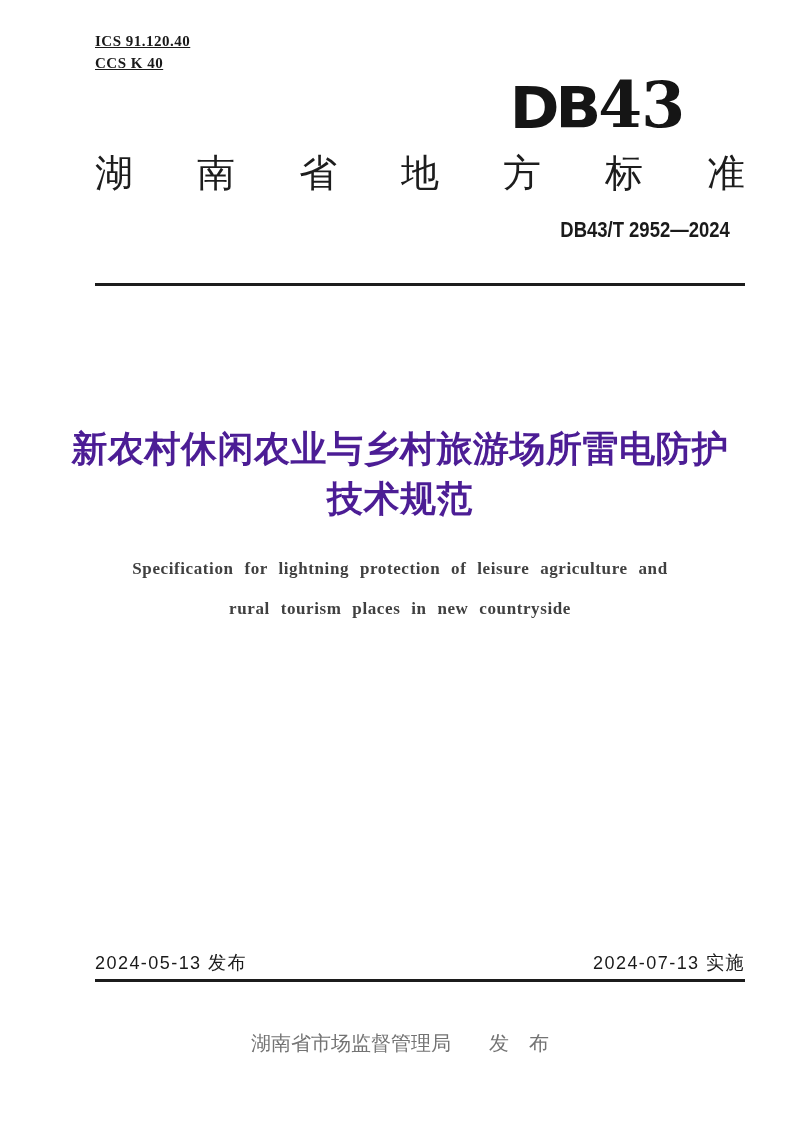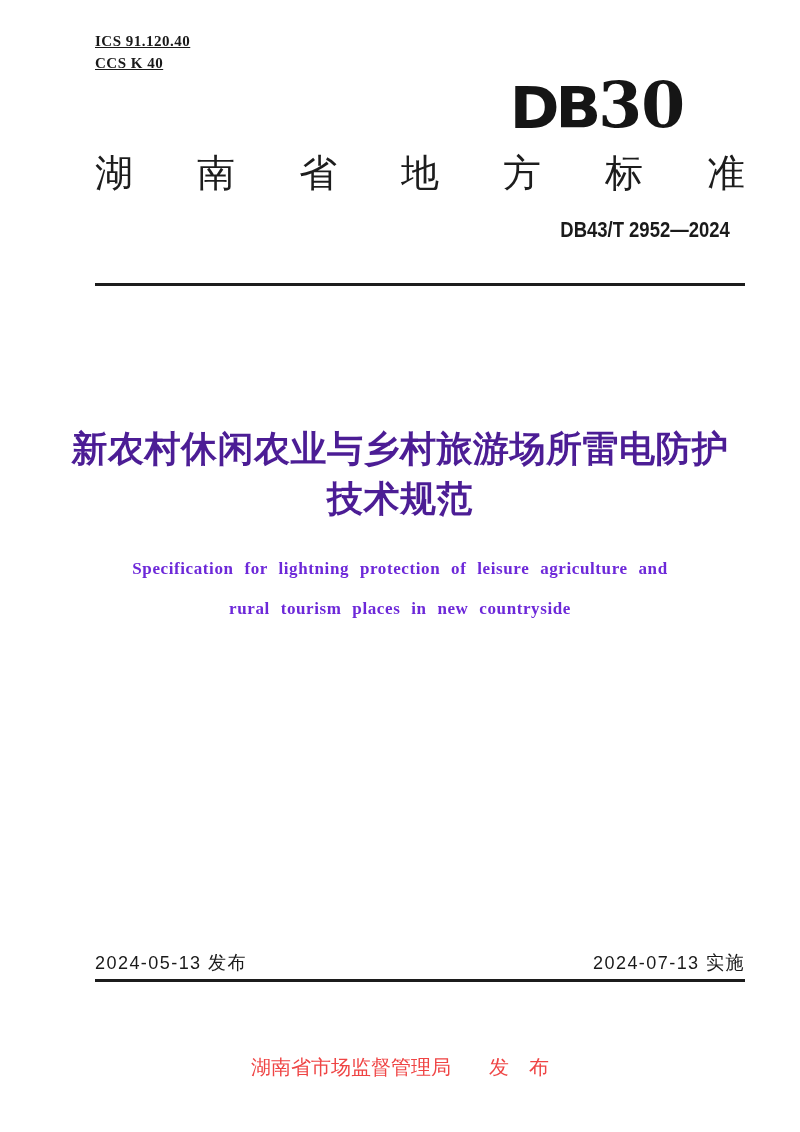--- a/index.html
+++ b/index.html
@@ -171,7 +171,7 @@
 
   <div class="logo">
     <span class="db">DB</span>
-    <span class="num">30</span>
+    <span class="num">43</span>
   </div>
 
   <div class="banner">

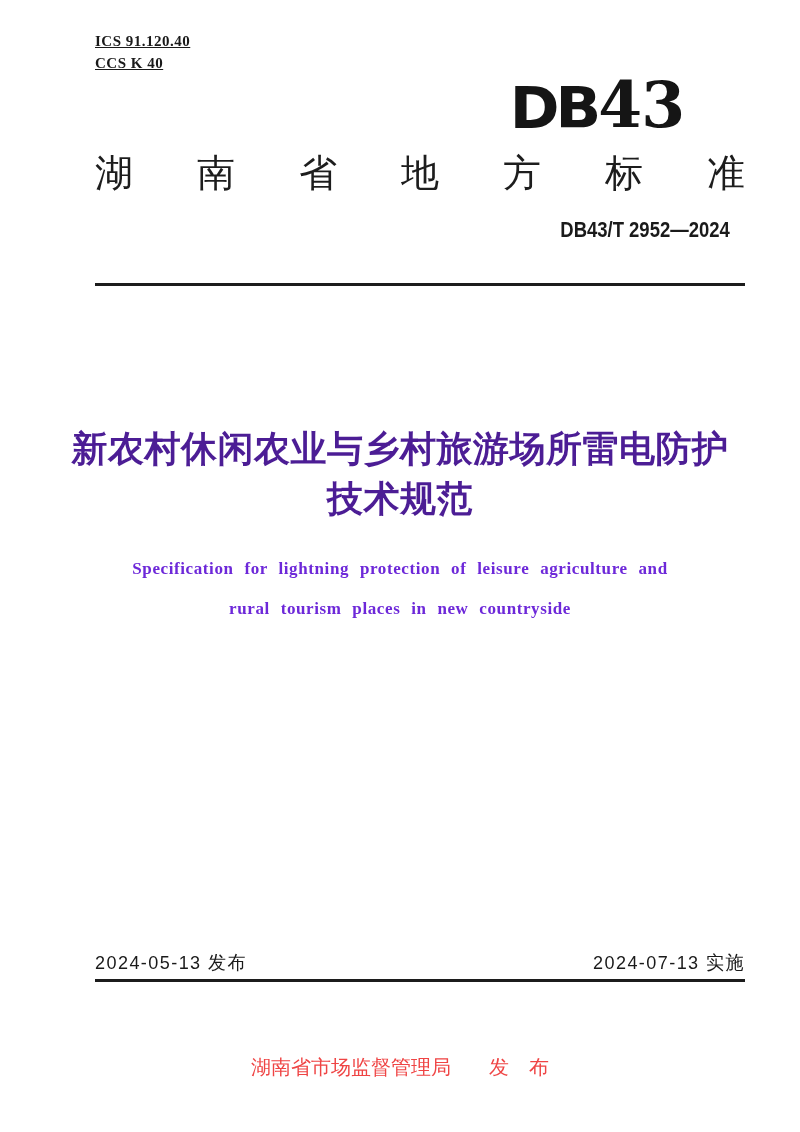--- a/index.html
+++ b/index.html
@@ -120,7 +120,7 @@
     line-height: 40px;
     word-spacing: 6px;
     letter-spacing: 0.6px;
-    color: #6d28d9;
+    color: #404040;
   }
 
   

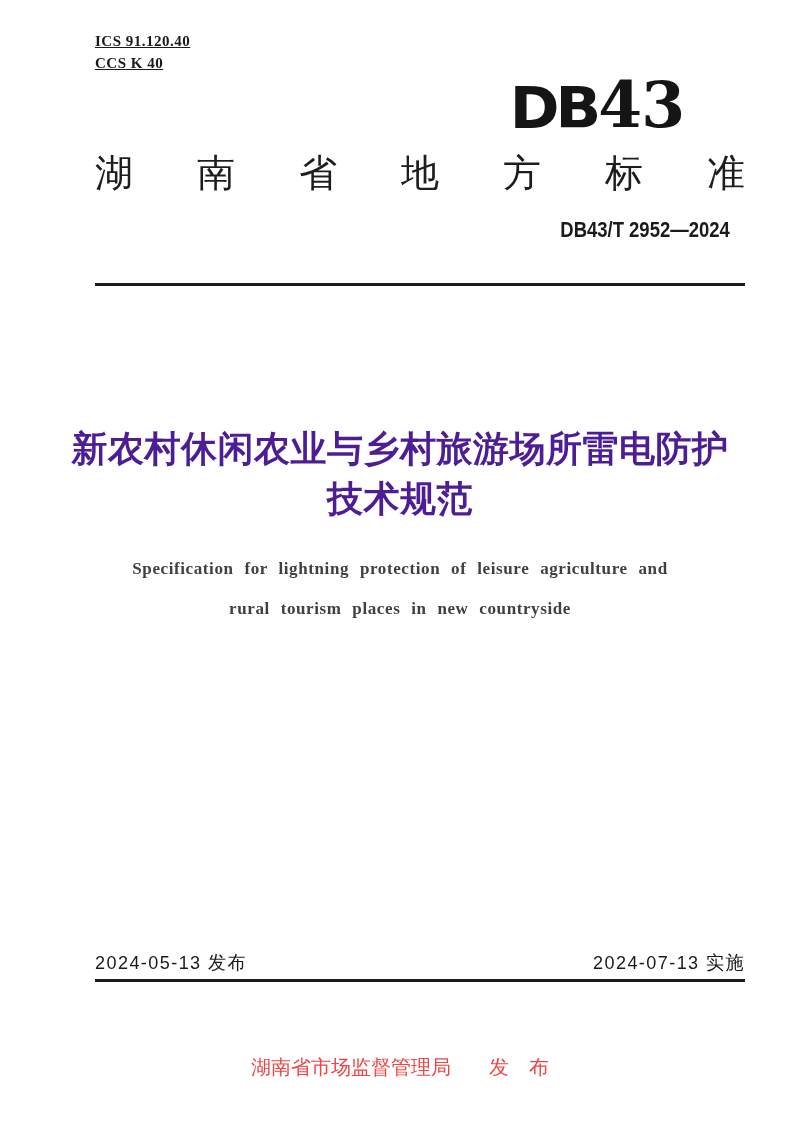--- a/index.html
+++ b/index.html
@@ -155,8 +155,7 @@
     align-items: baseline;
     gap: 38px;
     font-size: 20px;
-    color: #ef4444;
-    margin-top: 24px;
+    color: #737373;
   }
 </style>
 </head>

